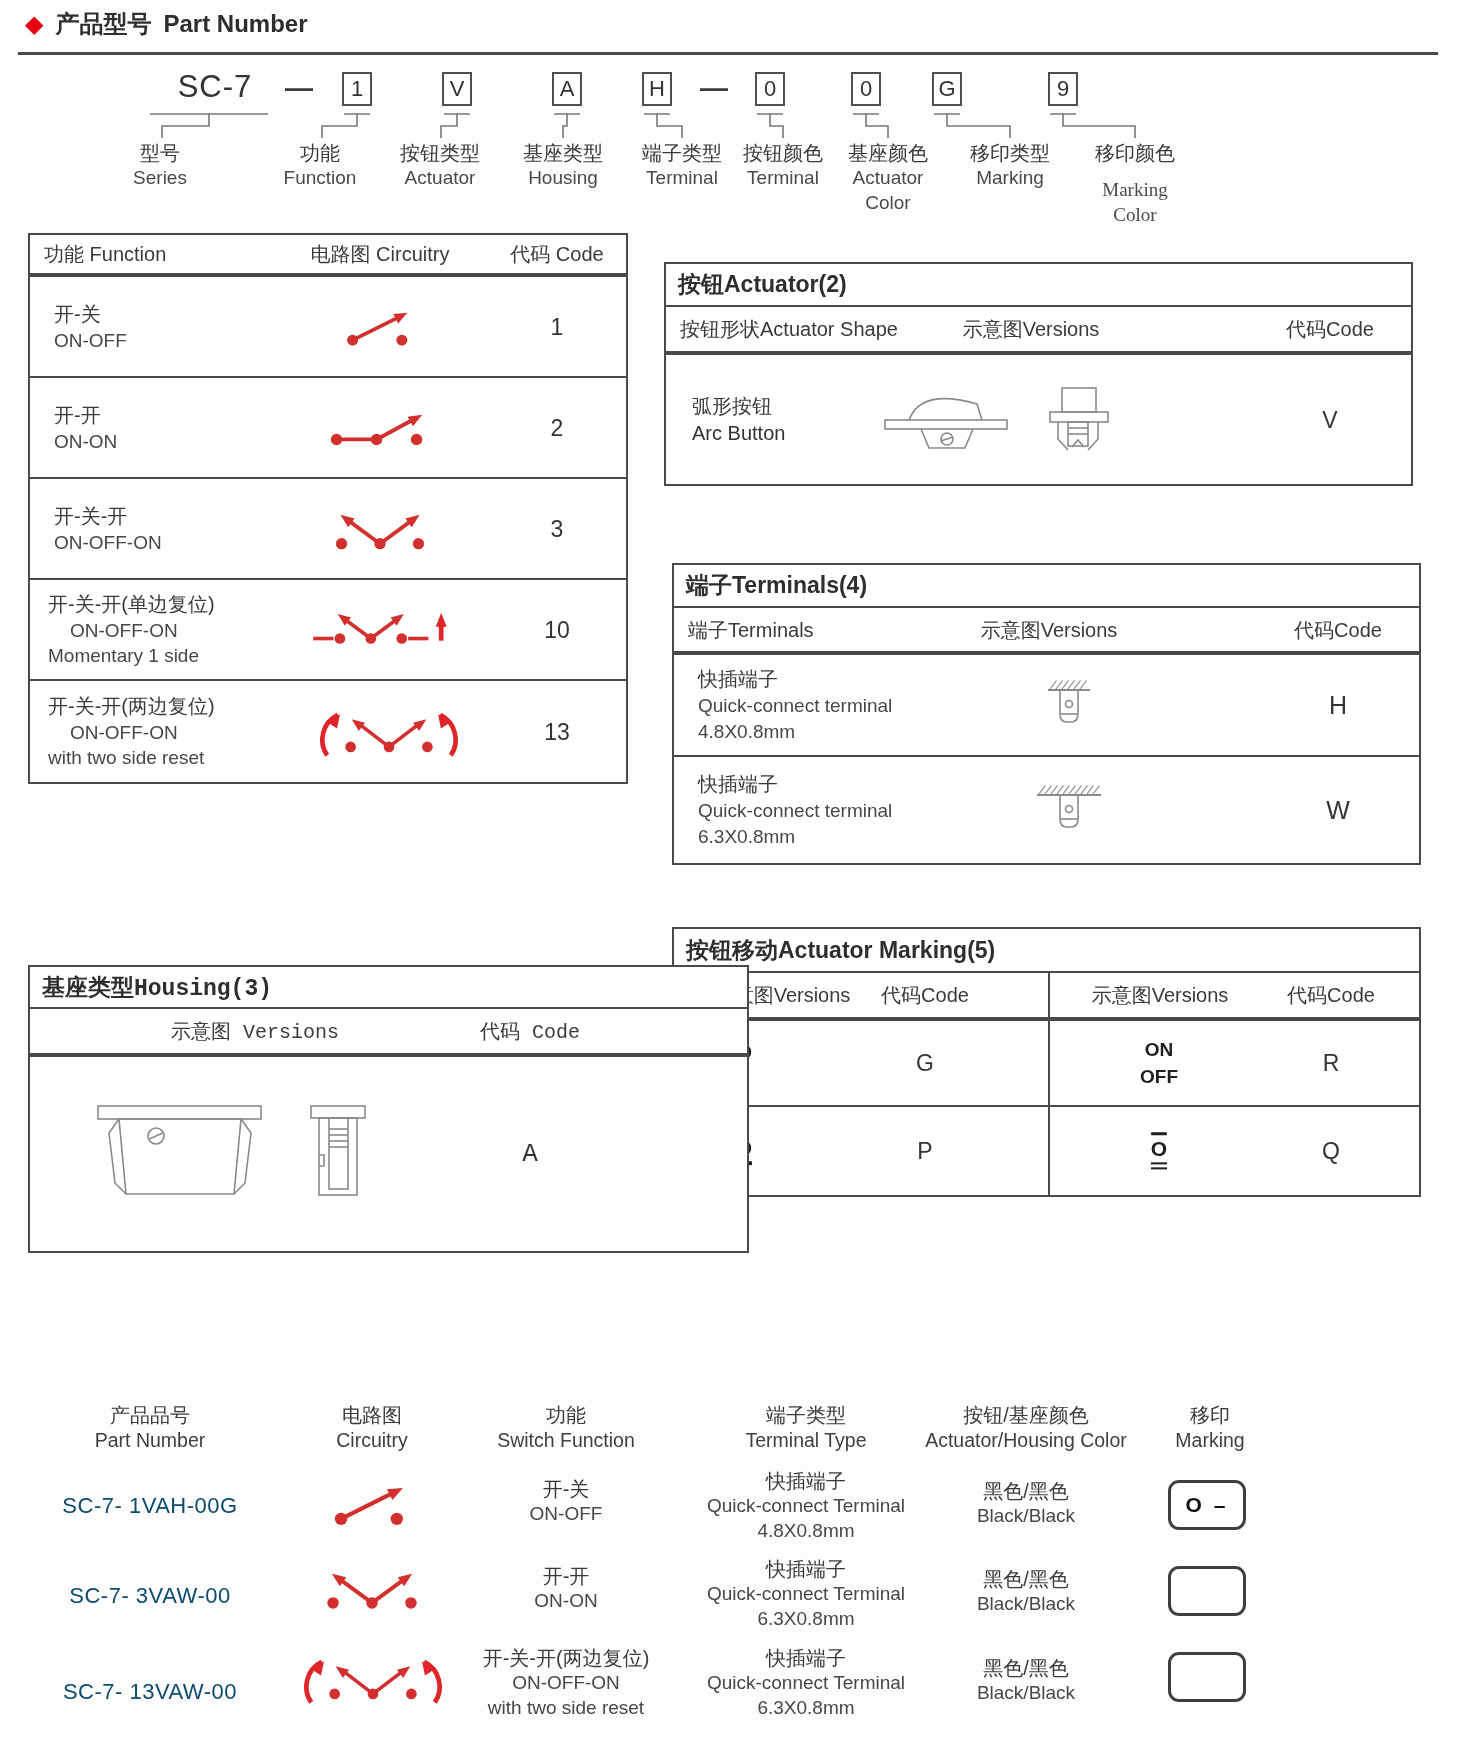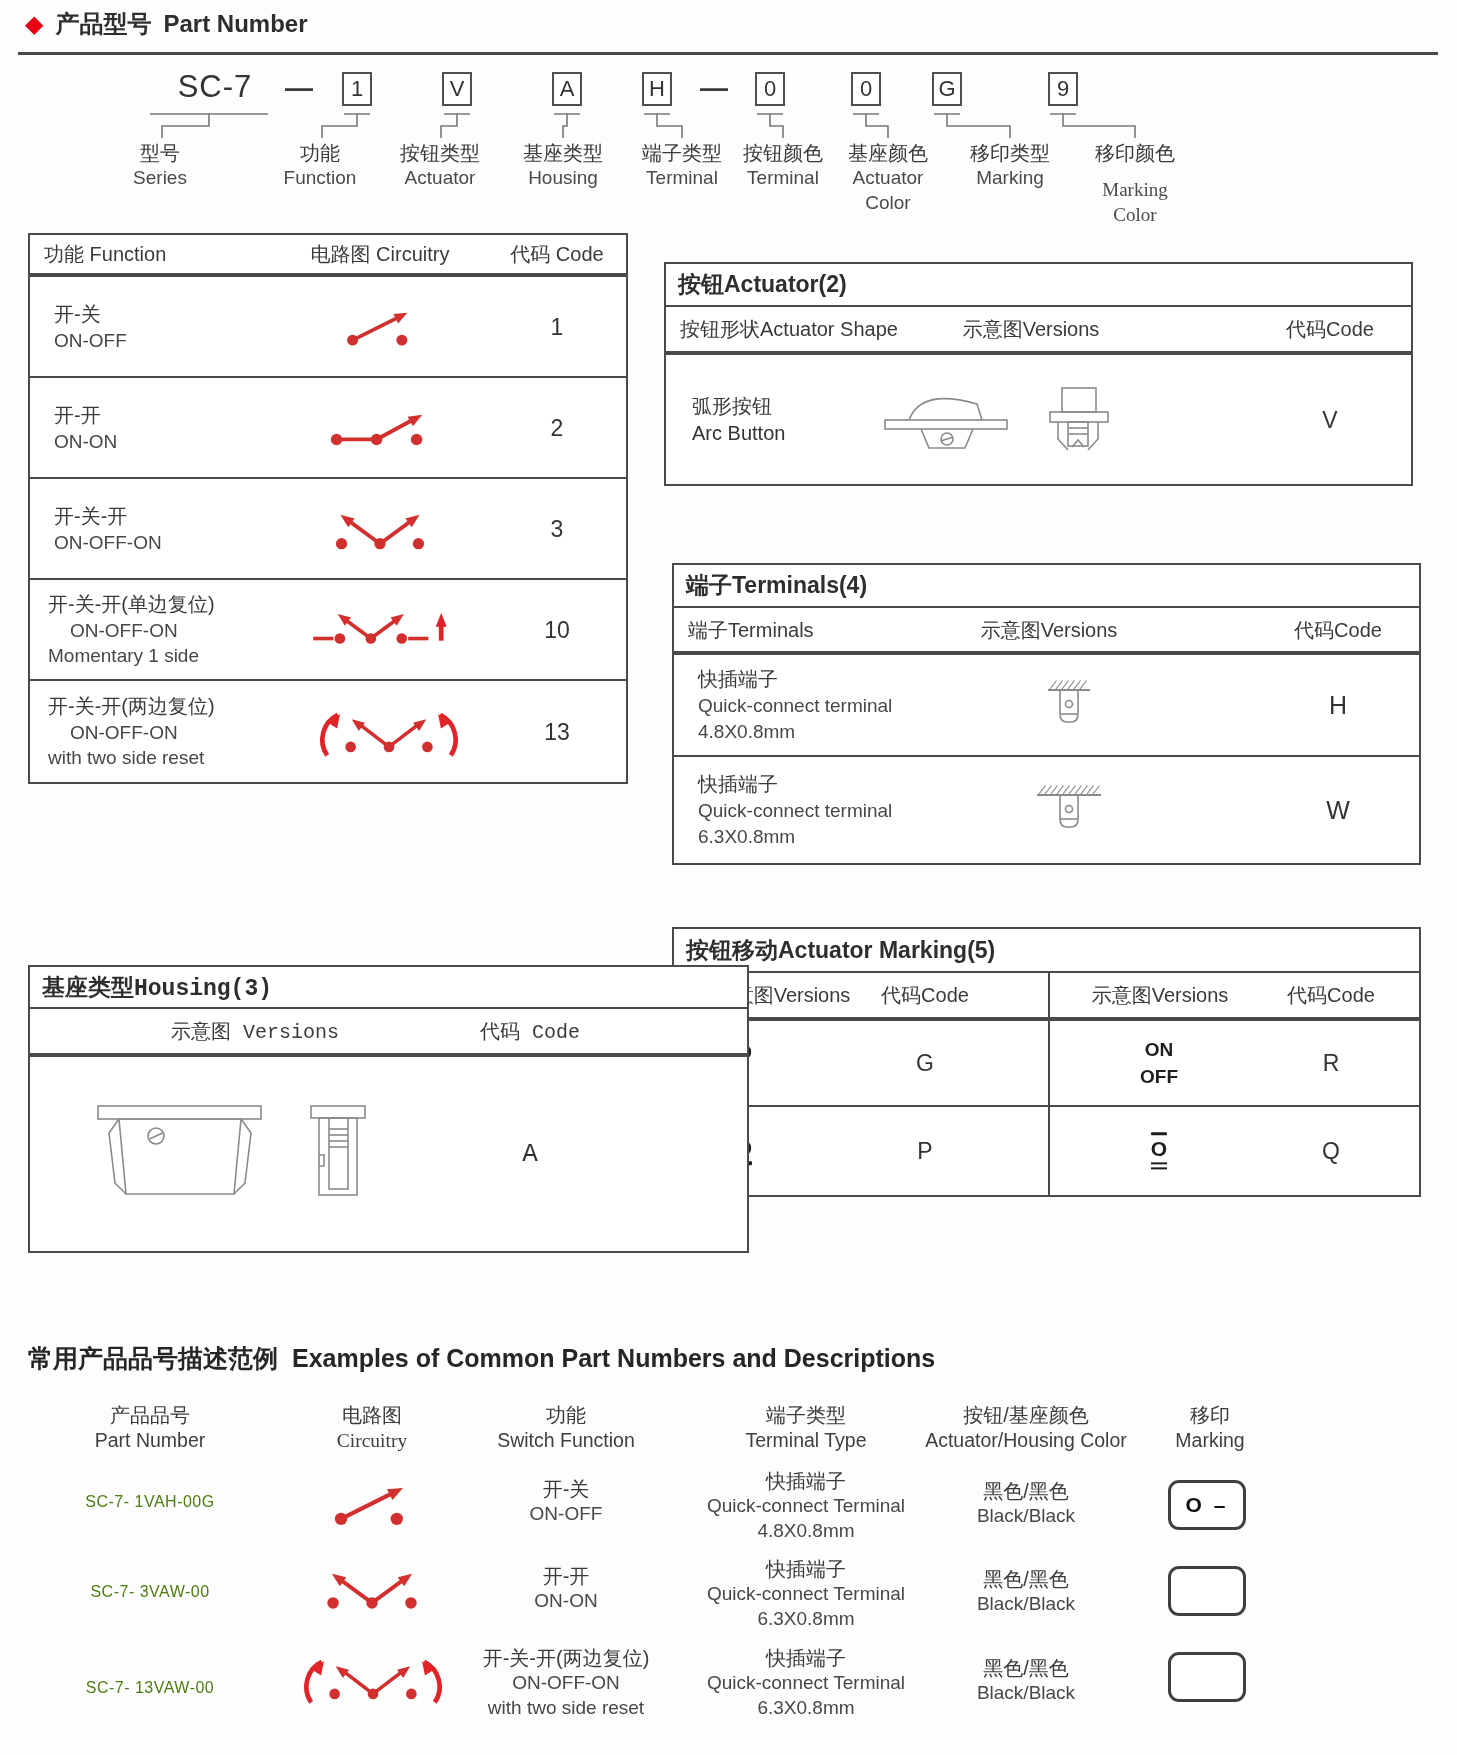--- a/index.html
+++ b/index.html
@@ -399,10 +399,6 @@
     </div>
   </div>
 
-  <div class="ex-title">
-    <span class="zh">常用产品品号描述范例</span>
-    <span class="en">Examples of Common Part Numbers and Descriptions</span>
-  </div>
 
   <div class="ex-hdr" style="left:35px; top:1402px; width:230px;">
     <div class="zh">产品品号</div>

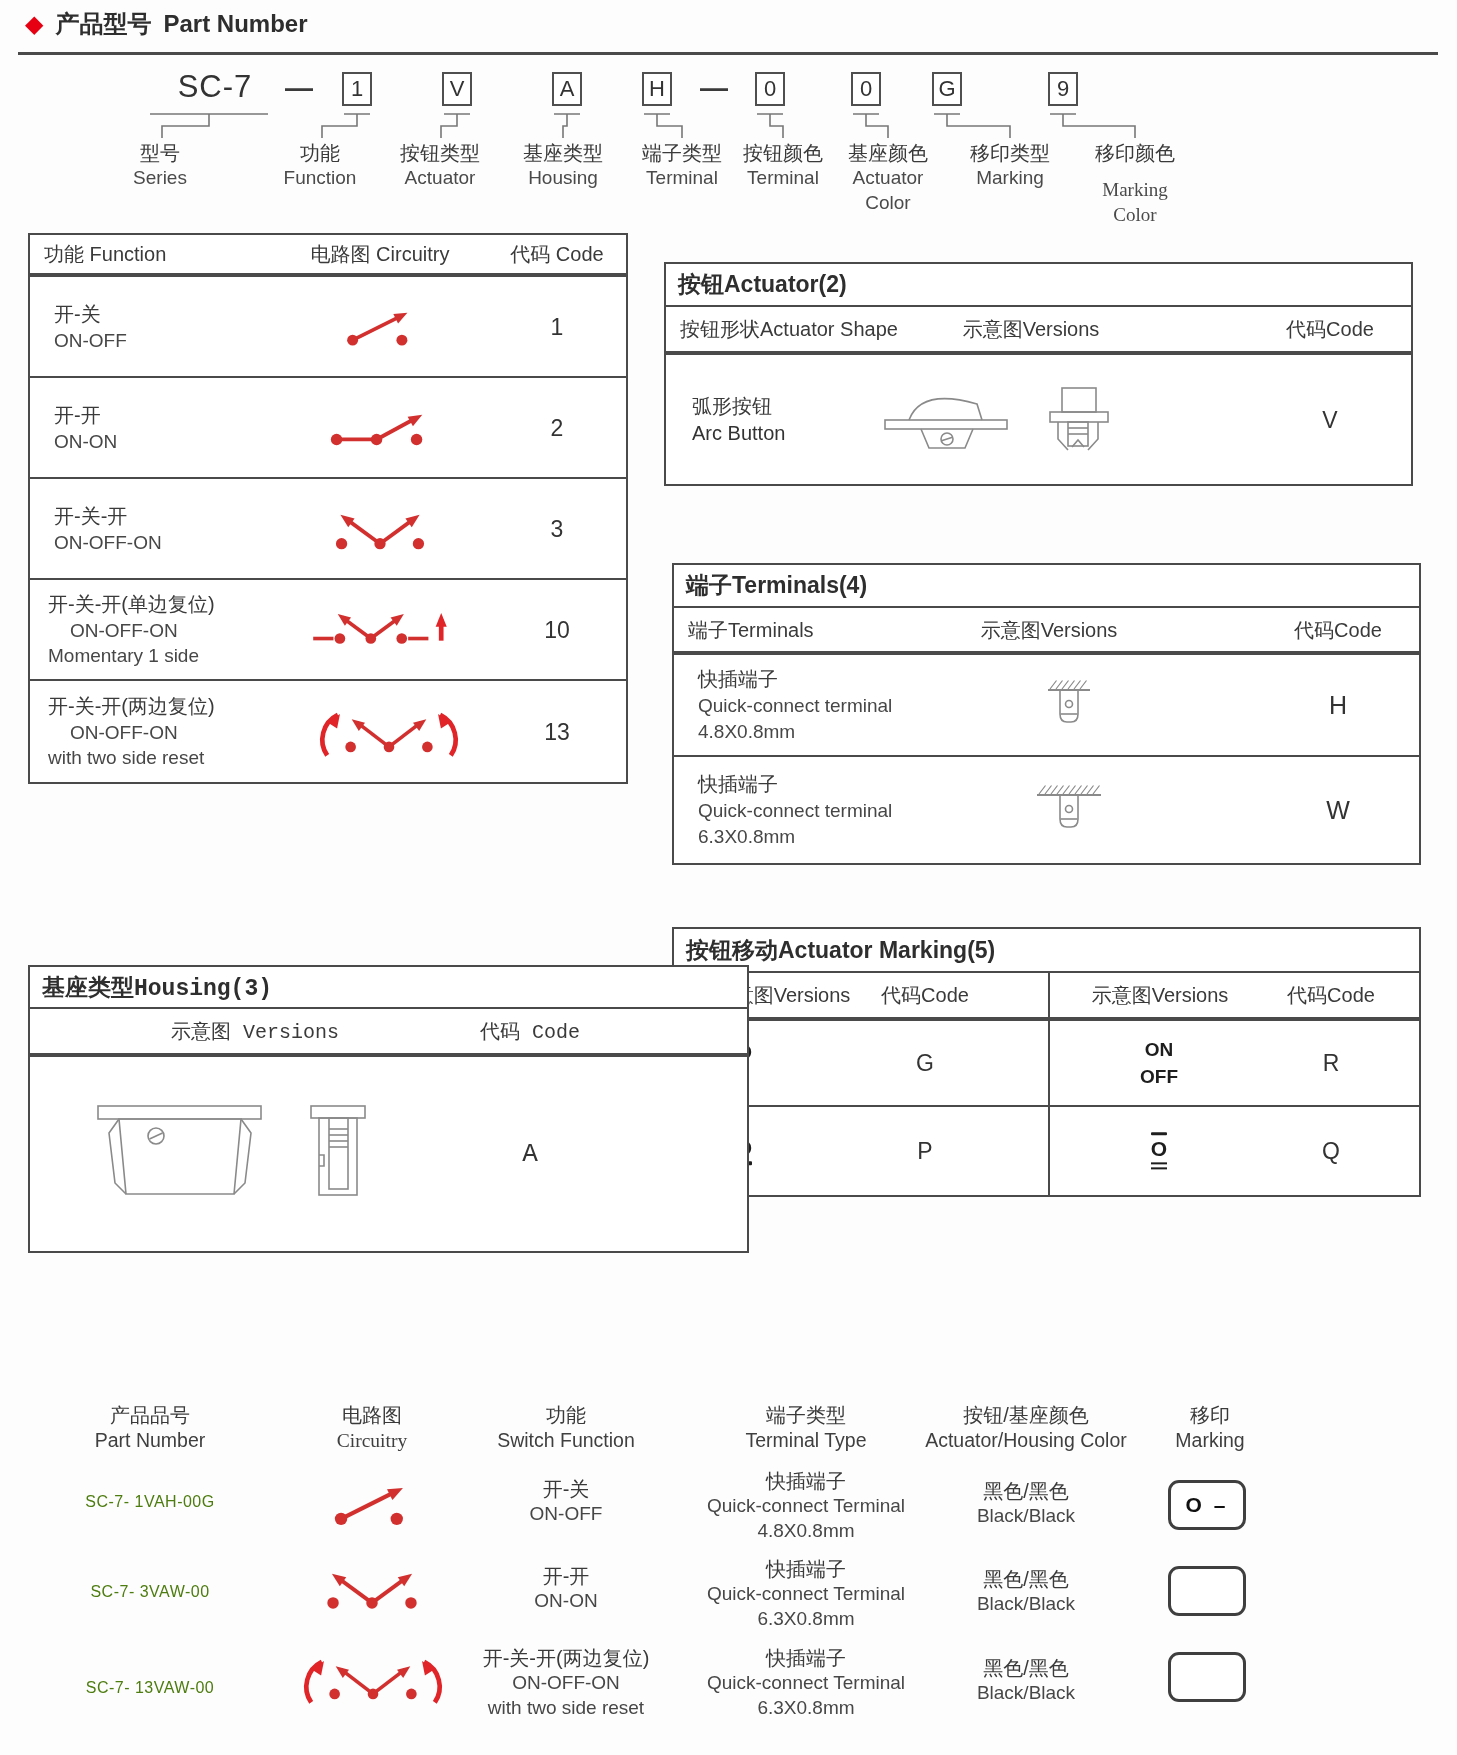--- a/index.html
+++ b/index.html
@@ -404,7 +404,7 @@
     <div class="zh">产品品号</div>
     <div class="en">Part Number</div>
   </div>
-  <div class="ex-hdr" style="left:277px; top:1402px; width:190px;font-family:Liberation Serif, serif;">
+  <div class="ex-hdr" style="left:277px; top:1402px; width:190px;">
     <div class="zh">电路图</div>
     <div class="en">Circuitry</div>
   </div>

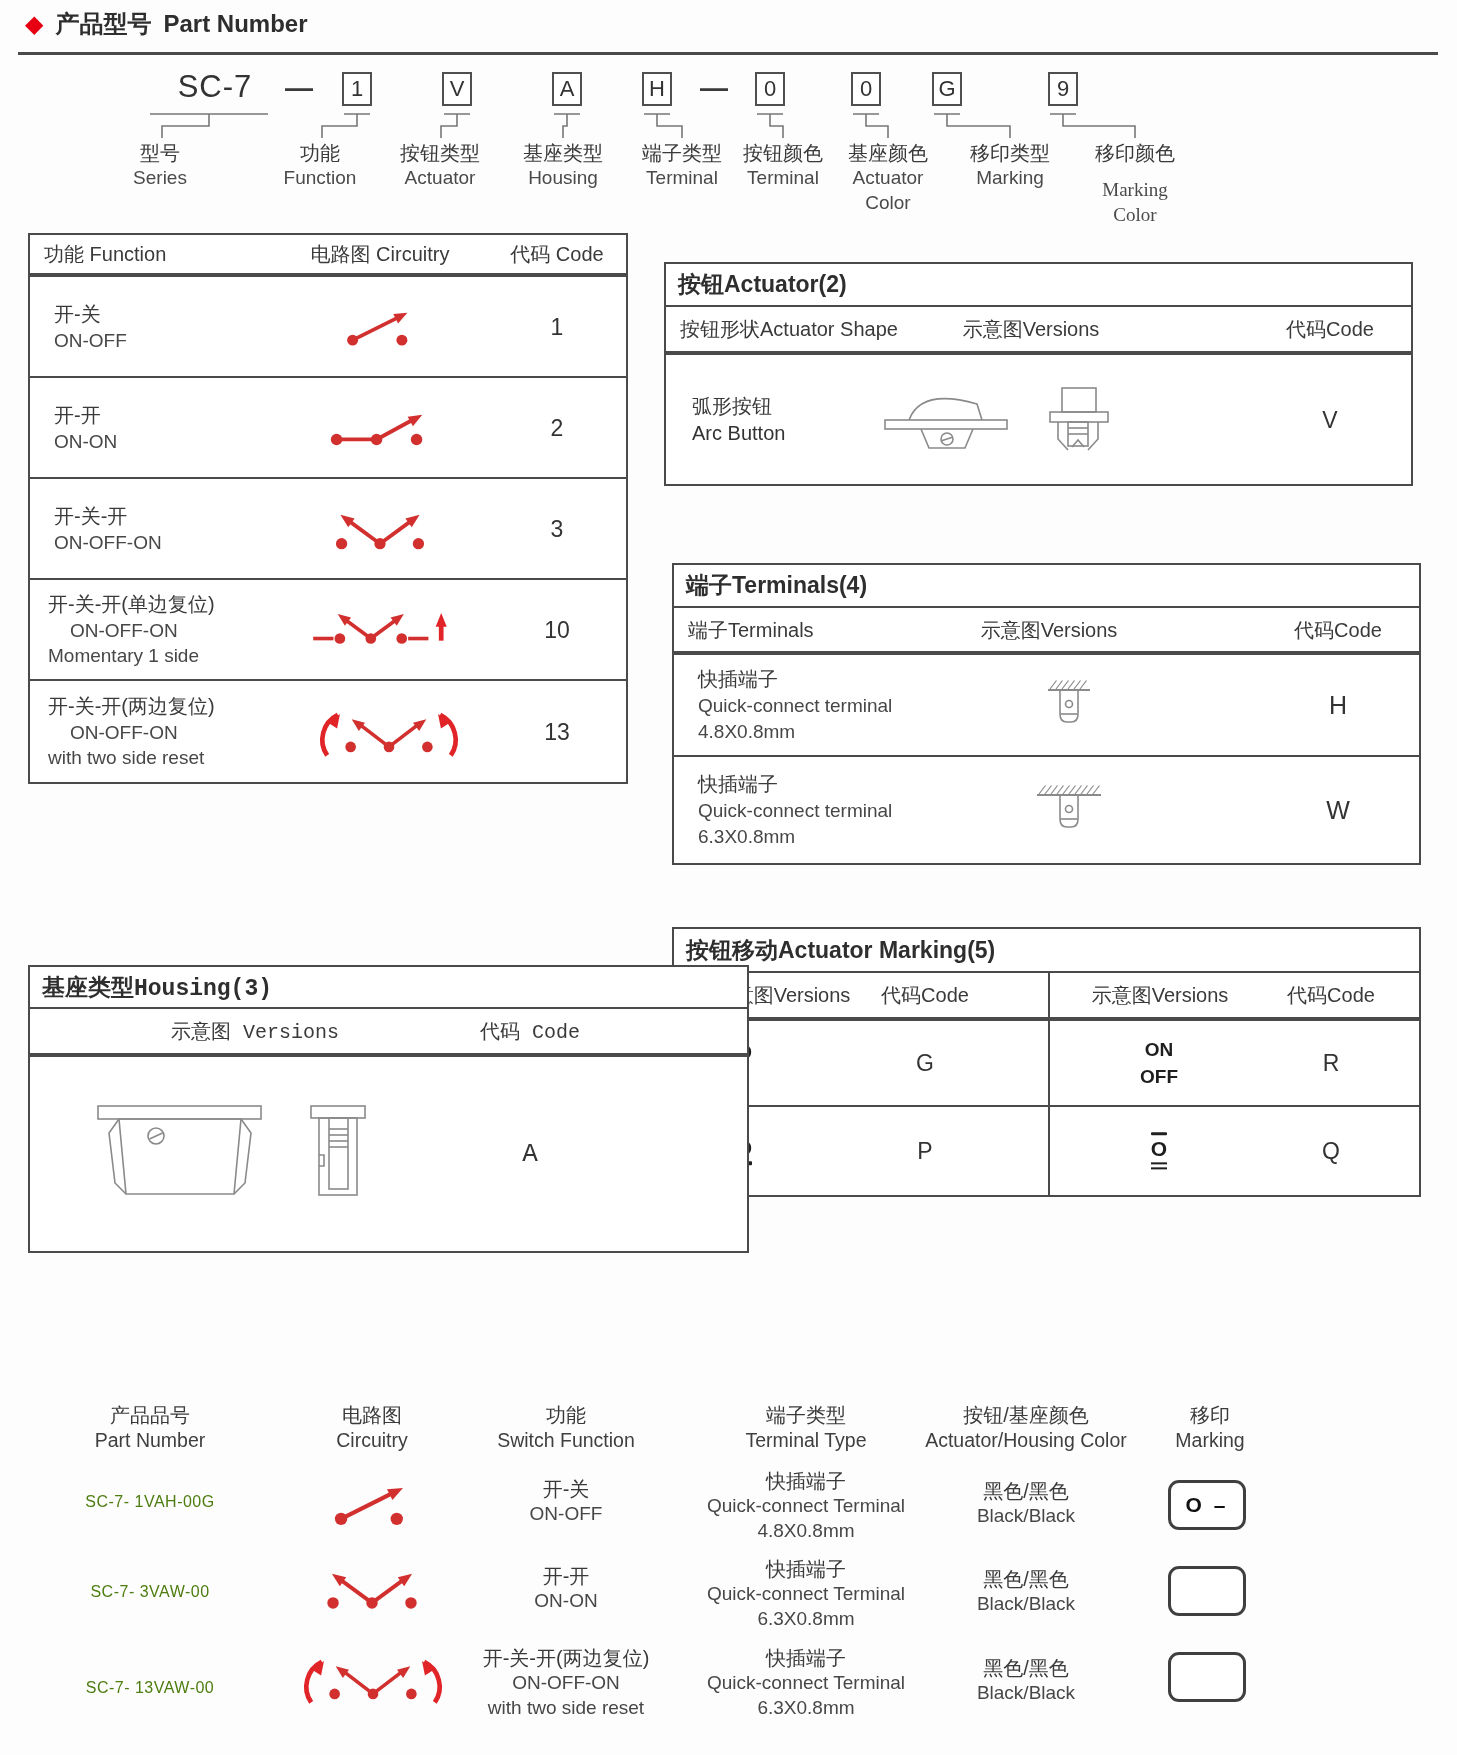--- a/index.html
+++ b/index.html
@@ -57,7 +57,7 @@
   .ex-hdr .en { font-size:19.5px; color:#3f3f3f; }
   .ex-cell .zh { font-size:20px; }
   .ex-cell .en { font-size:19px; color:#474747; }
-  .ex-part { font-size:16px; color:#4d7c0f; letter-spacing:0.5px; }
+  .ex-part { font-size:22px; color:#0c4a6e; letter-spacing:0.5px; }
 </style>
 </head>
 <body>

